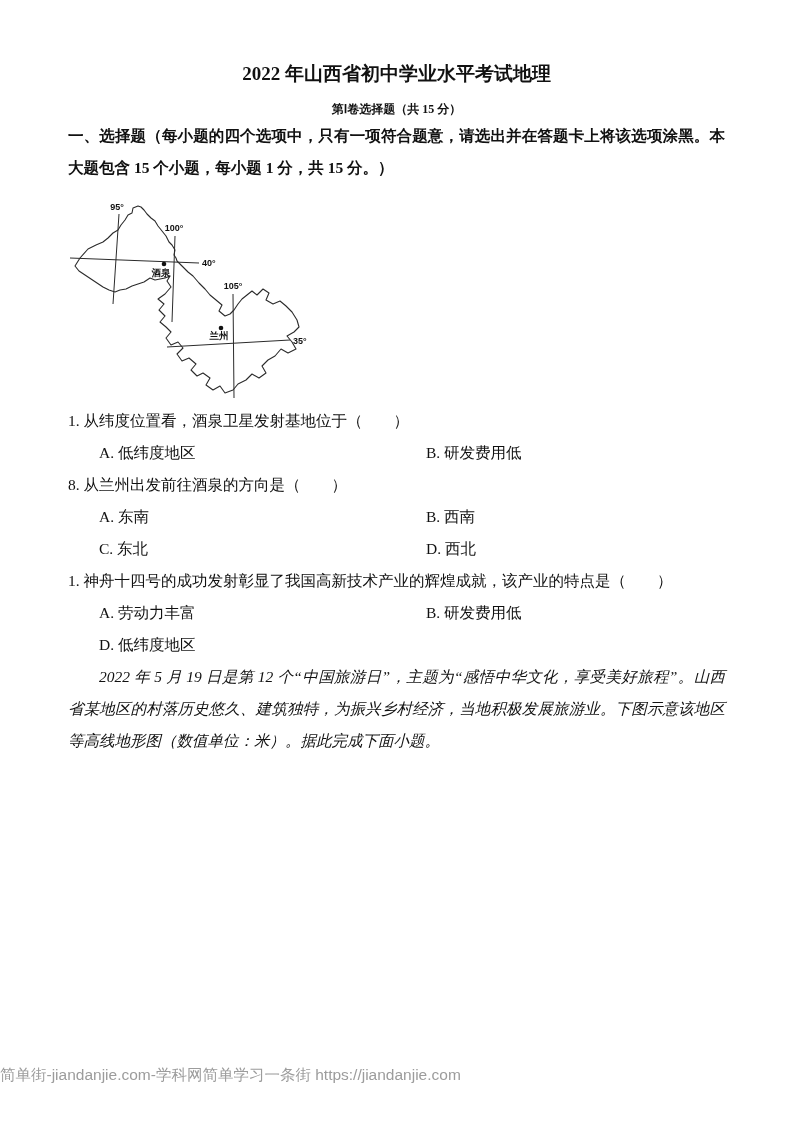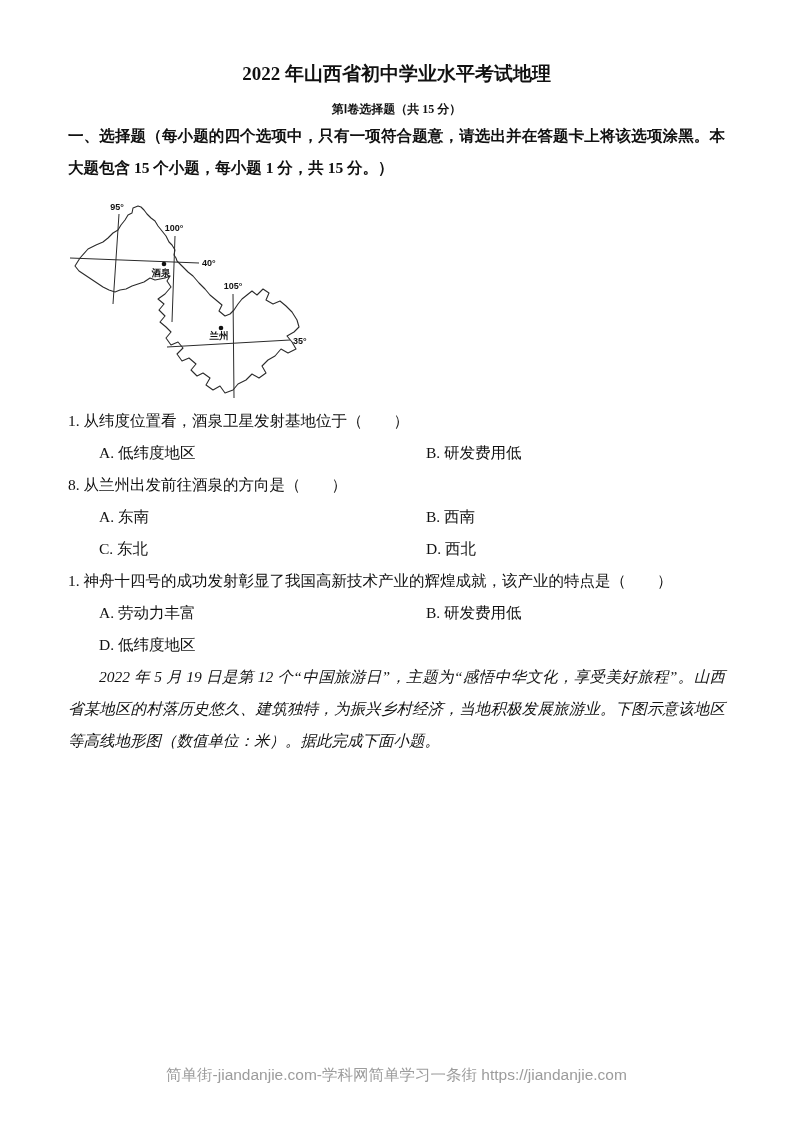--- a/index.html
+++ b/index.html
@@ -89,7 +89,7 @@
     top: 1062px;
     left: 0;
     width: 100%;
-    text-align: center;
+    text-align: left;
     font-family: "Liberation Sans", sans-serif;
     font-size: 15.5px;
     color: #9c9c9c;

